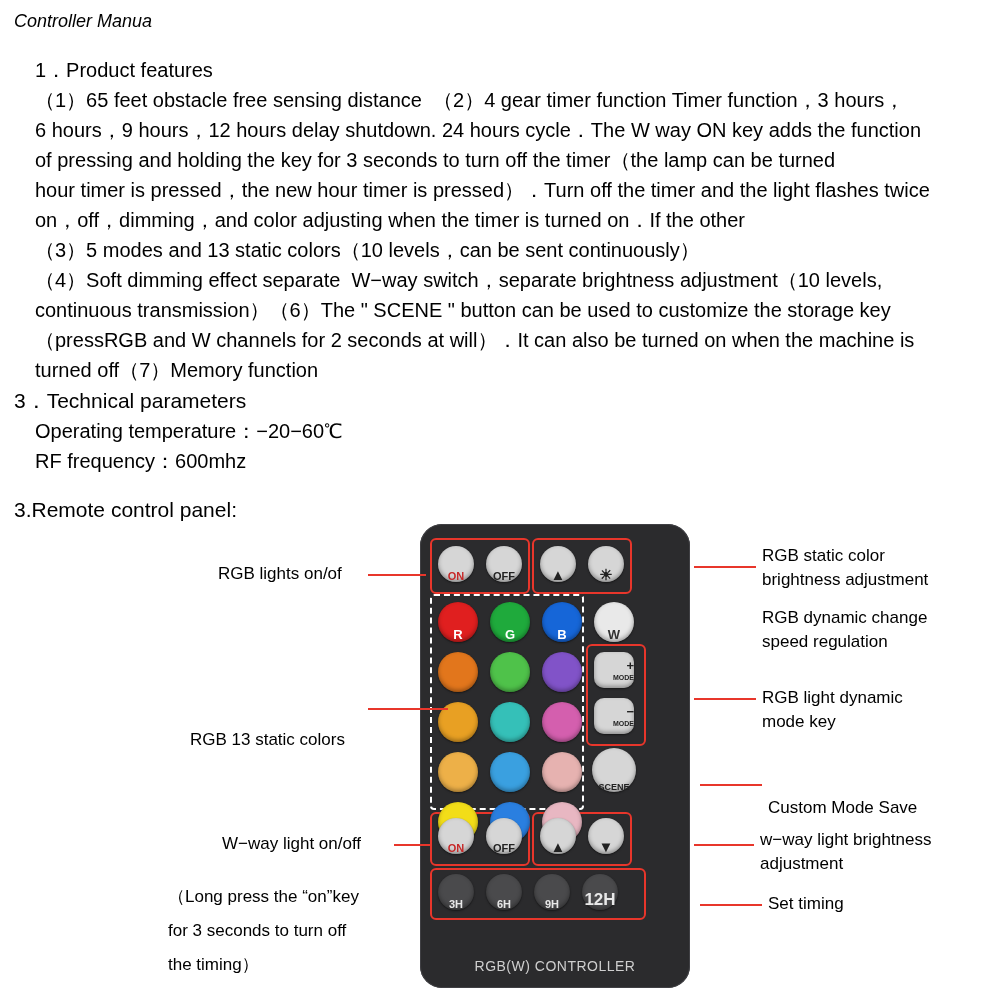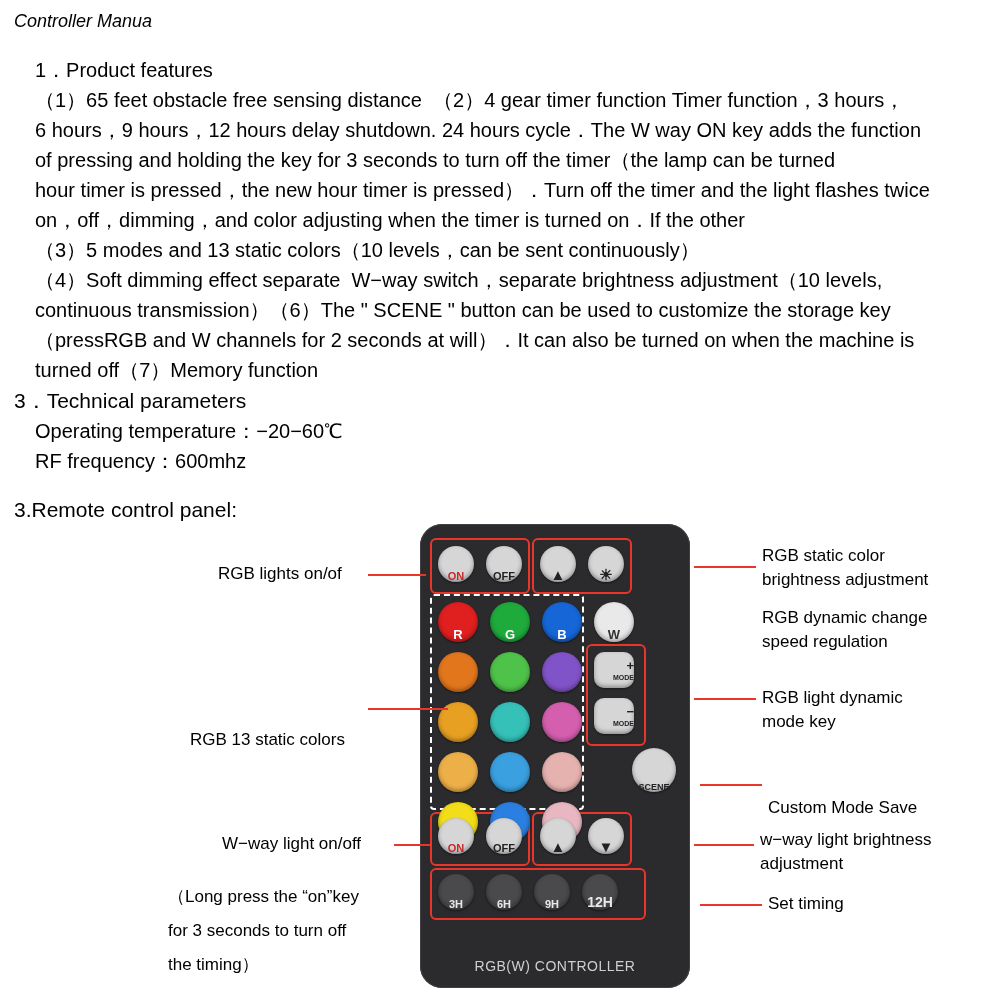--- a/index.html
+++ b/index.html
@@ -193,7 +193,7 @@
     <div class="btn col" style="background:#e8b7c2;margin-top:42px"></div>
   </div>
 
-  <div style="position:absolute;left:172px;top:224px;margin-left:40px;">
+  <div style="position:absolute;left:172px;top:224px;">
     <div class="btn" style="width:44px;height:44px;background:#d6d6d6;color:#222;font-size:9px;">
       <span>SCENE</span>
     </div>

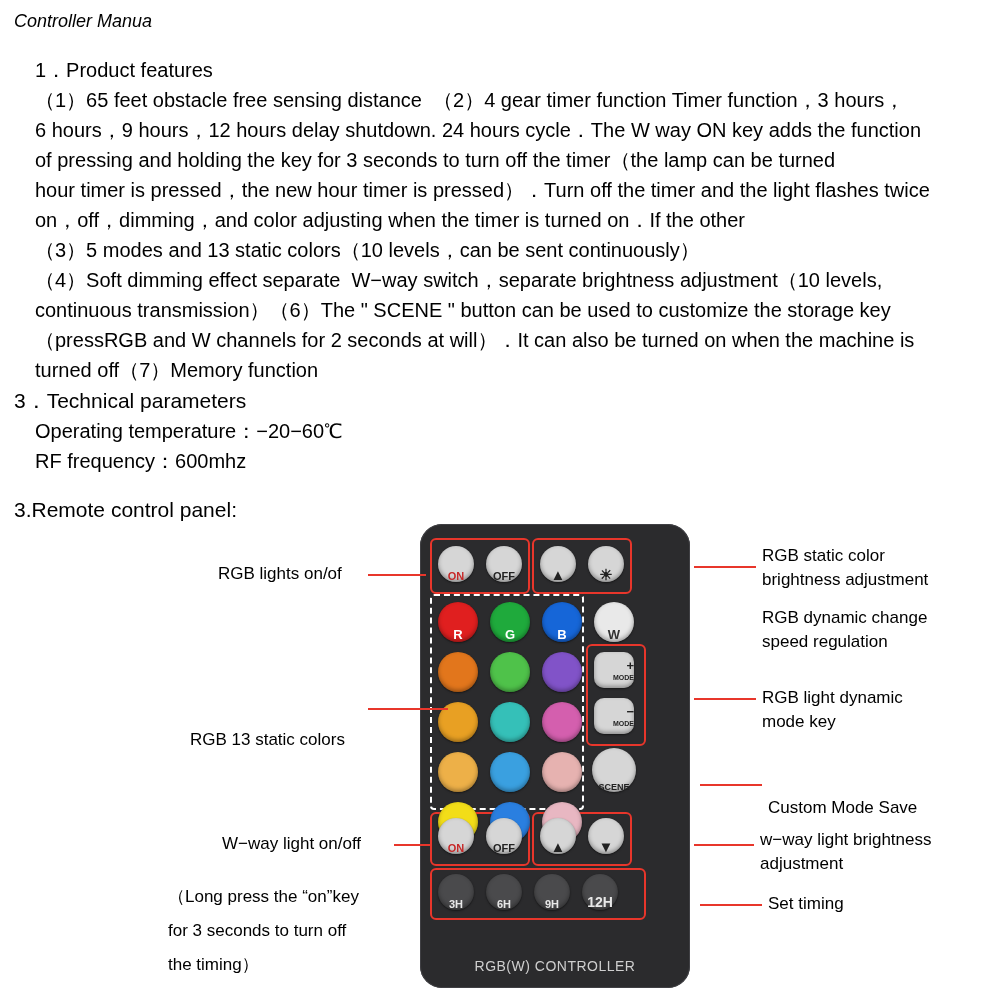--- a/index.html
+++ b/index.html
@@ -228,7 +228,7 @@
         <span style="font-size:11px">9H</span>
       </div>
     <div class="btn sm dgrey">
-        <span style="font-size:14px">12H</span>
+        <span style="font-size:17px">12H</span>
       </div>
   </div>
 

